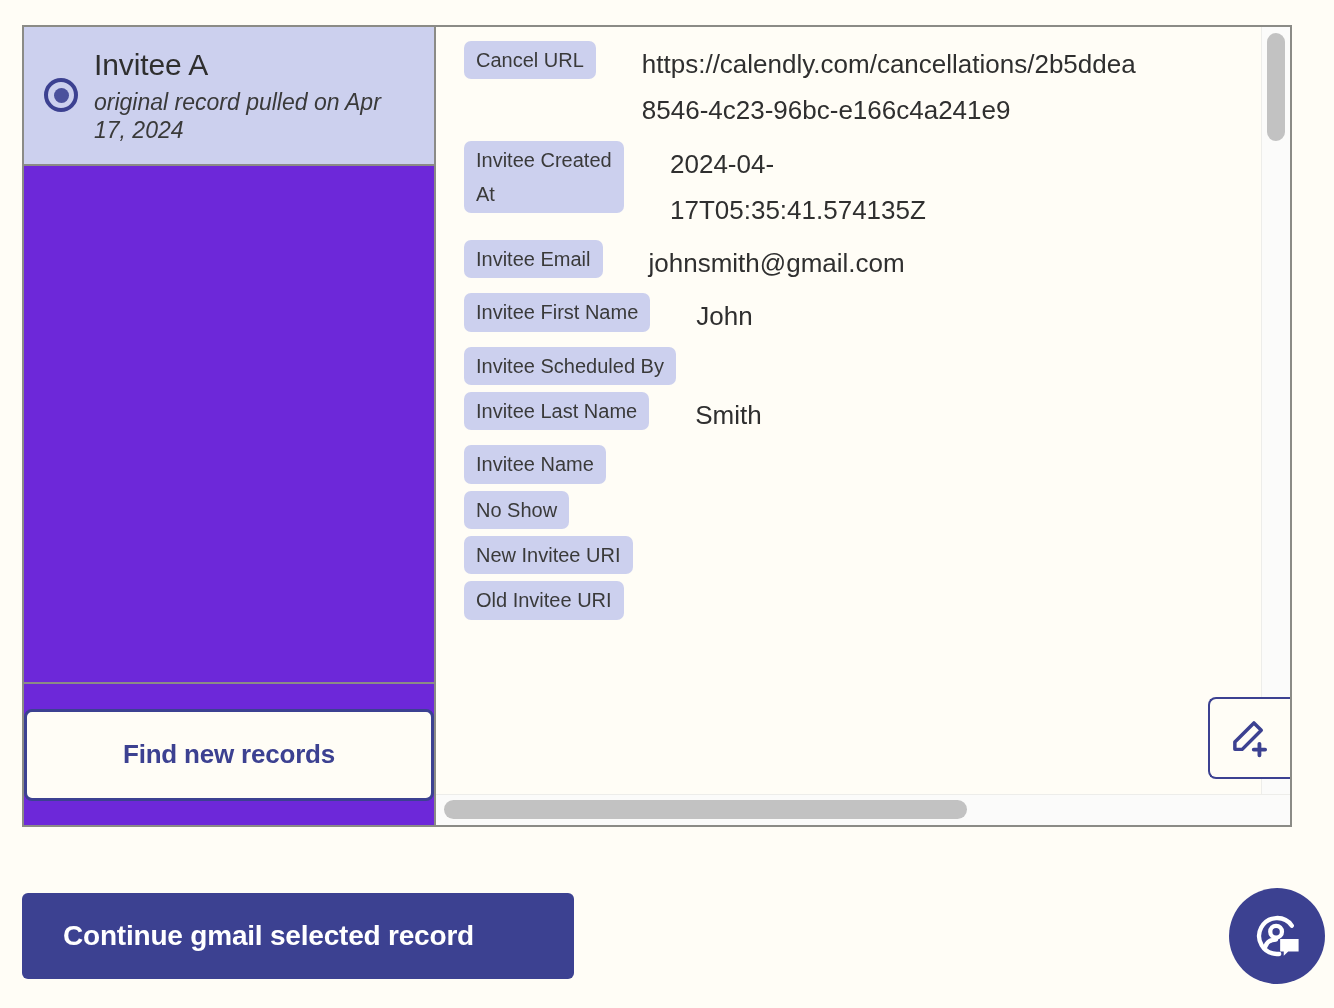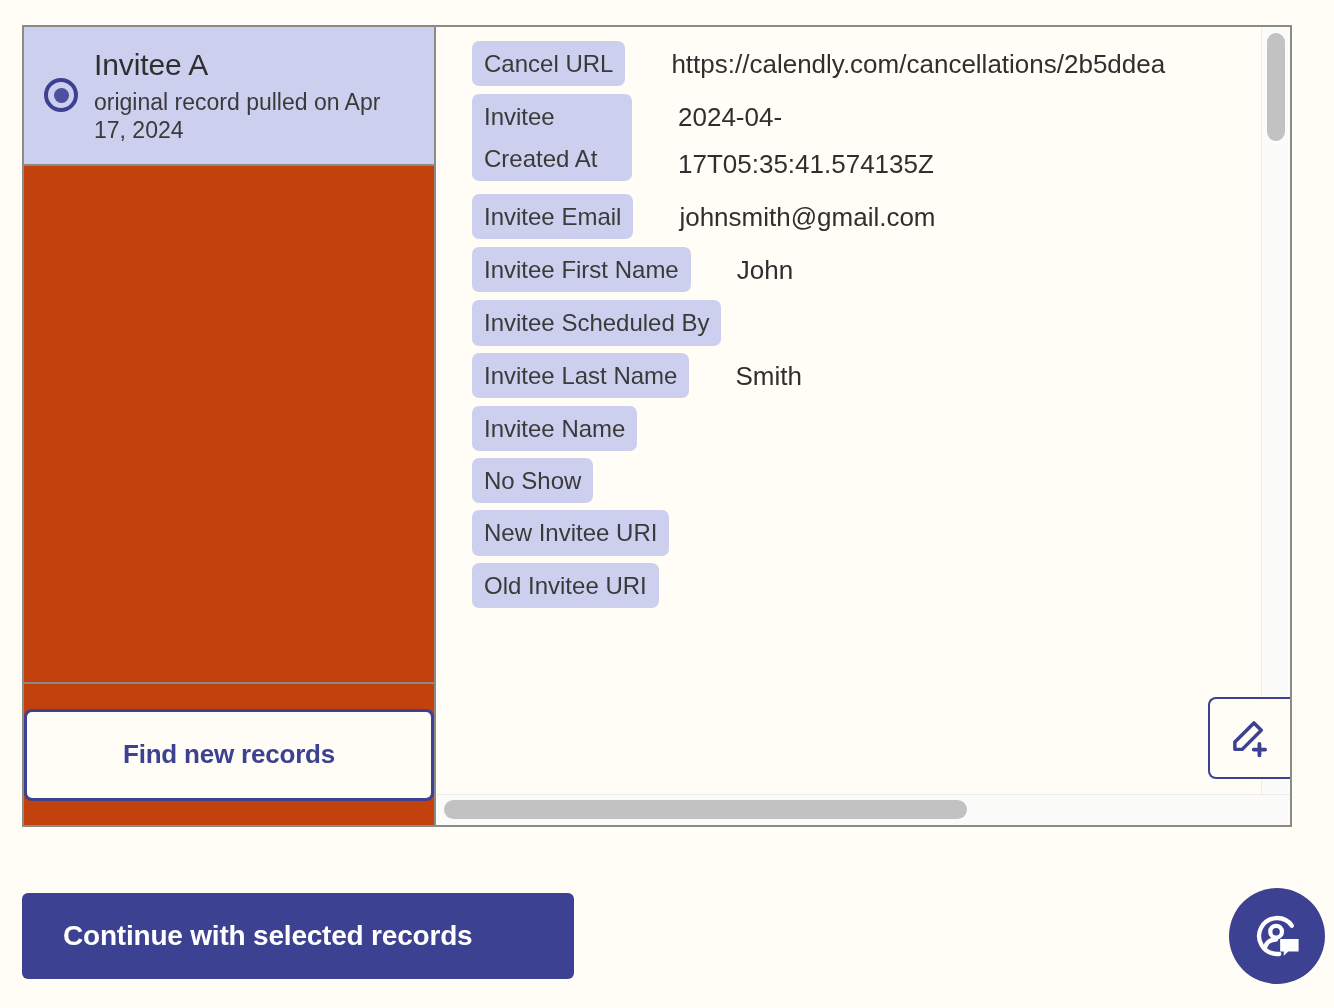--- a/index.html
+++ b/index.html
@@ -39,7 +39,7 @@
     border-right: 2px solid #8b8b86;
     display: flex;
     flex-direction: column;
-    background: #c2410c;
+    background: #6d28d9;
   }
   #record-list {
     flex: 1 1 auto;

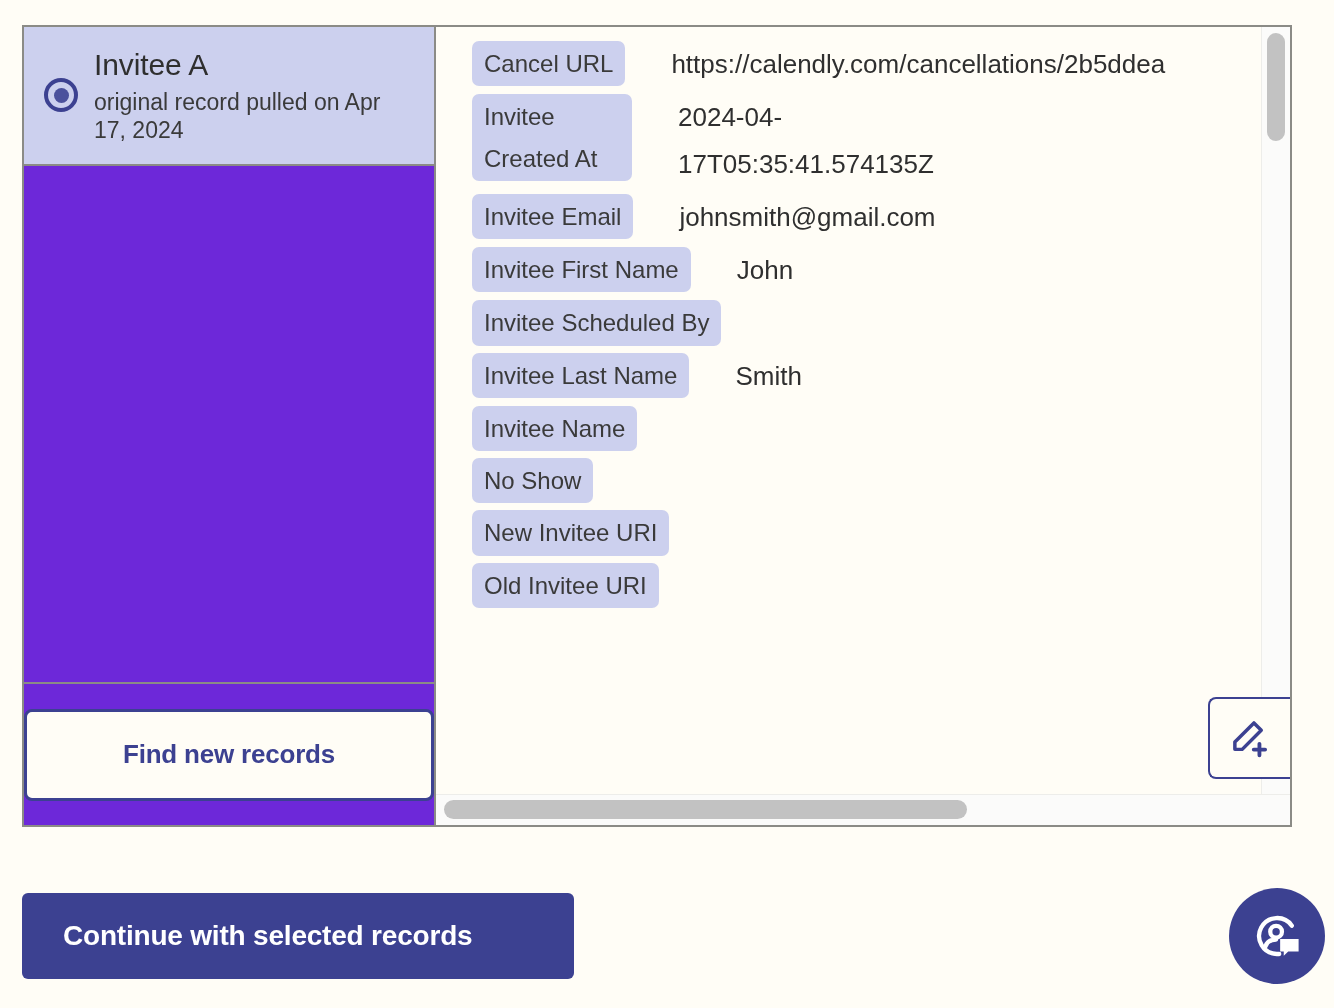--- a/index.html
+++ b/index.html
@@ -135,13 +135,12 @@
   .field-label {
     background: #ccd0ee;
     color: #3a3a3a;
-    font-size: 24px;
+    font-size: 20px;
     line-height: 1.72;
     border-radius: 7px;
     padding: 2px 12px;
     box-sizing: border-box;
     flex: 0 0 auto;
-    margin-left: 8px;
   }
   .field-label.wrap2 {
     white-space: normal;

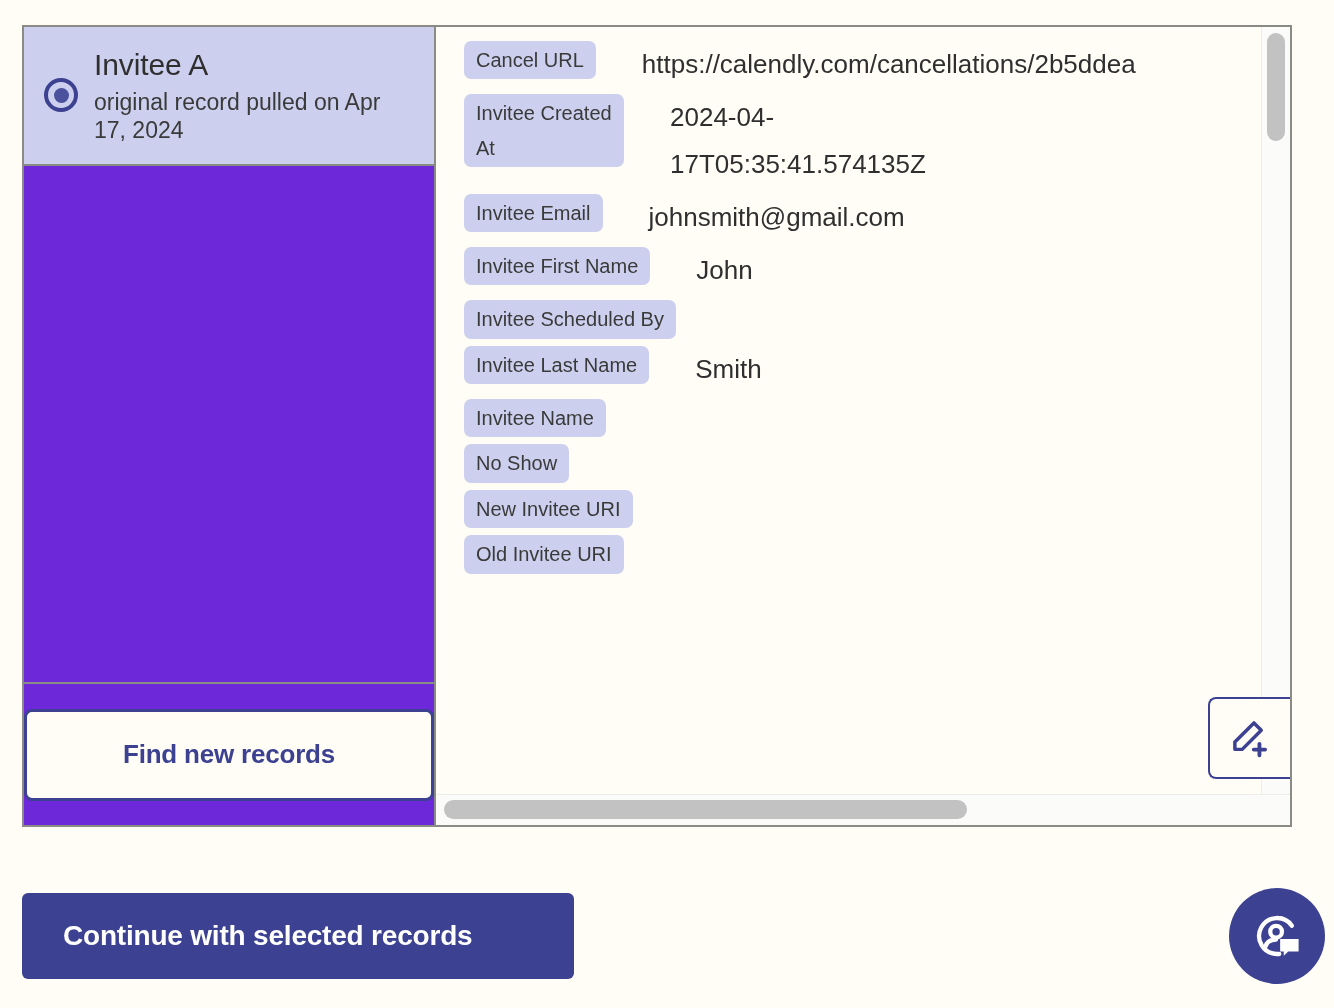--- a/index.html
+++ b/index.html
@@ -85,6 +85,7 @@
     font-size: 23px;
     color: #3a3a3a;
     max-width: 322px;
+    font-style: italic;
   }
 
   #find-records-area {

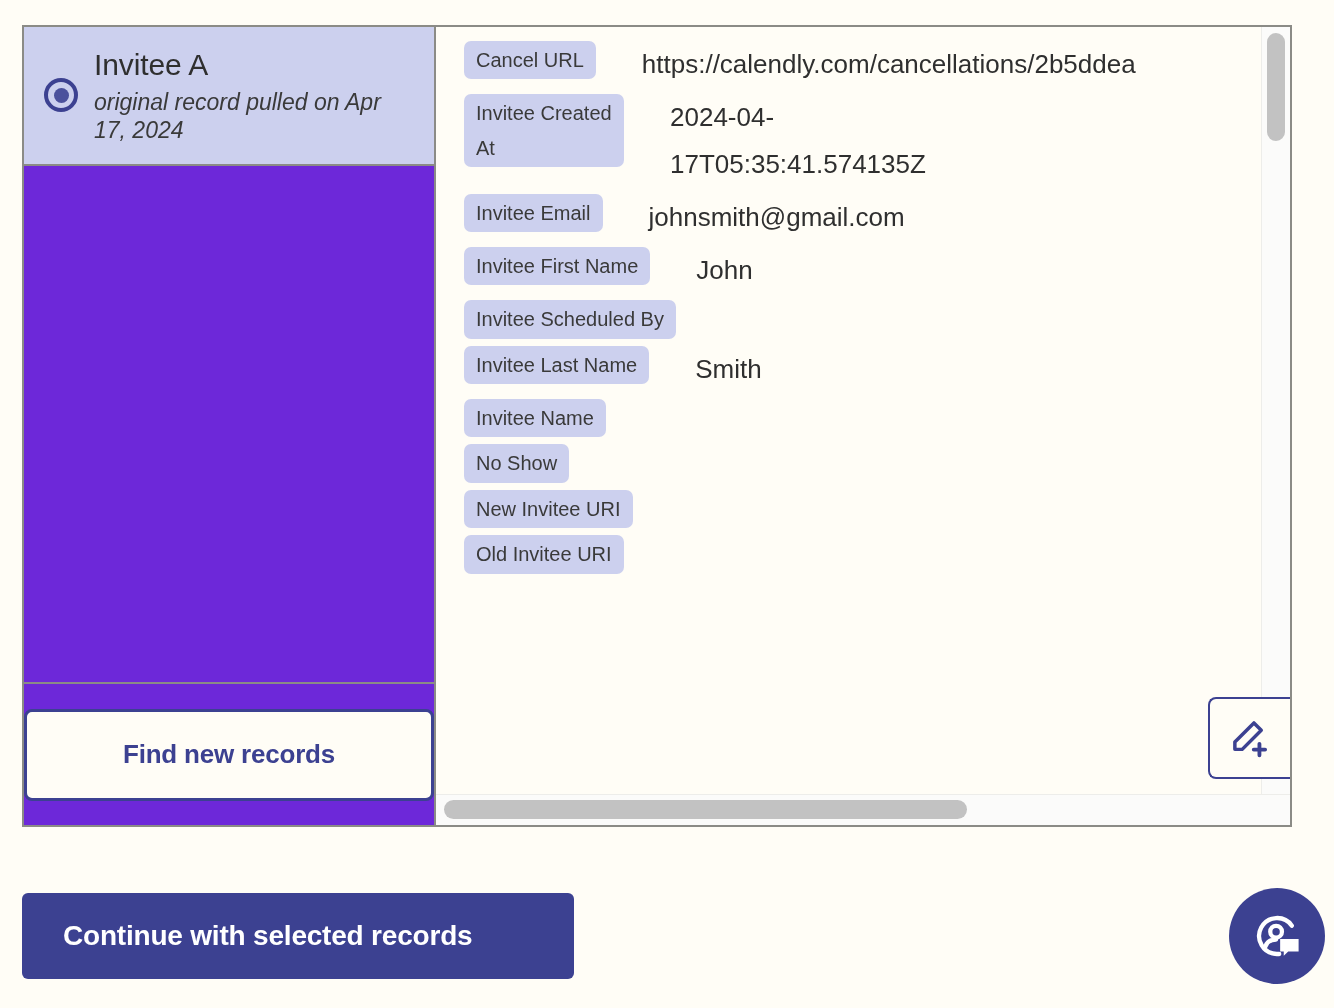--- a/index.html
+++ b/index.html
@@ -280,6 +280,7 @@
           <span class="field-label wrap2">Cancel URL</span>
           <span class="field-value">
             <span class="vline">https://calendly.com/cancellations/2b5ddea</span>
+            <span class="vline">8546-4c23-96bc-e166c4a241e9</span>
           </span>
         </div>
         <div class="field-row">

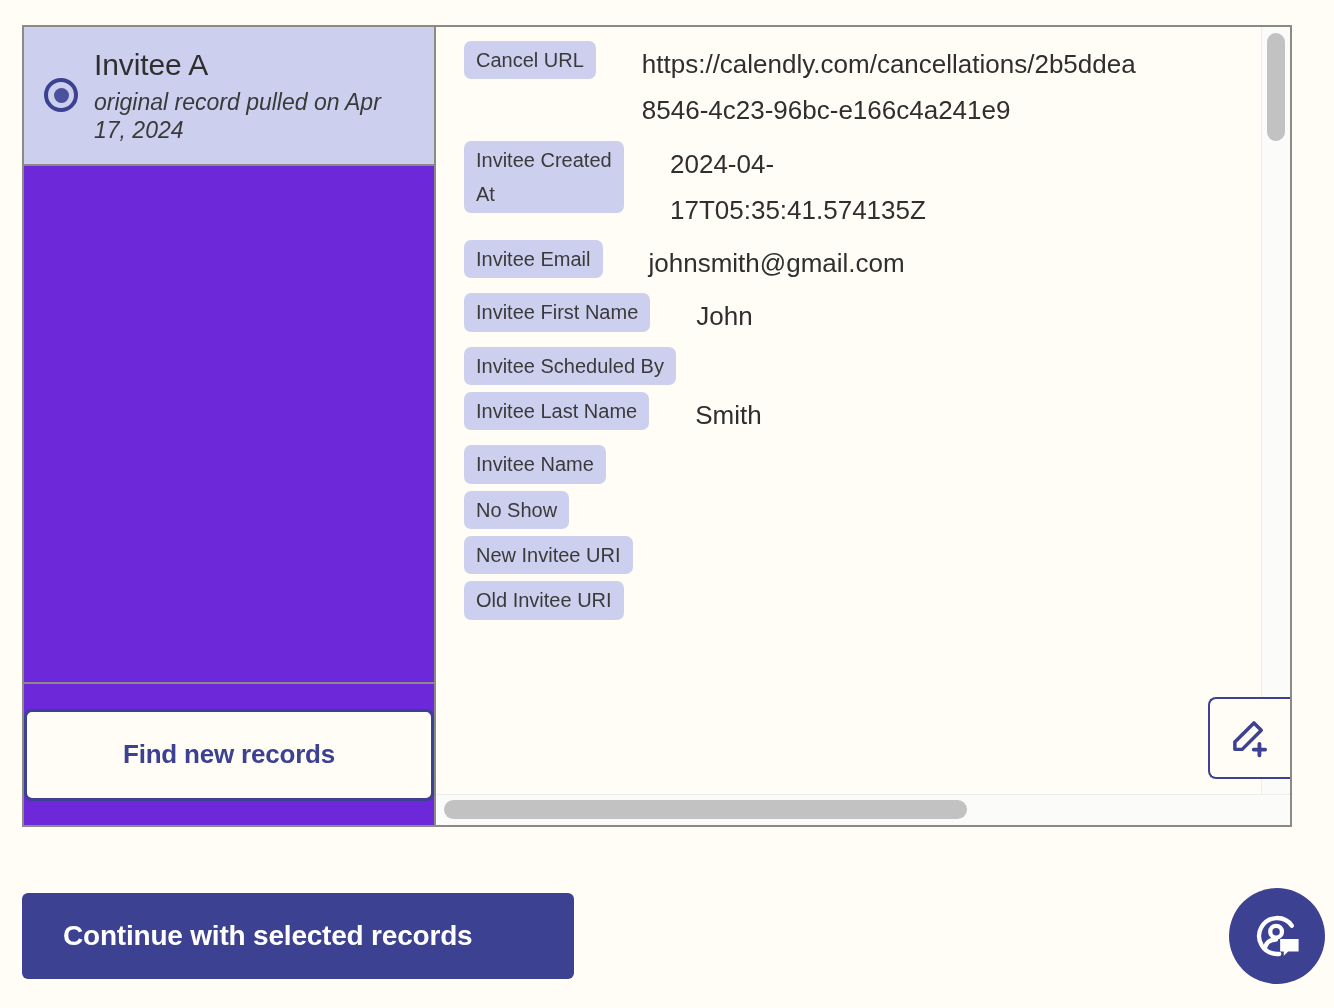--- a/index.html
+++ b/index.html
@@ -342,7 +342,7 @@
   </div>
 </div>
 
-<button id="continue-button">Continue with selected records</button>
+<button id="continue-button">Continue gmail selected record</button>
 
 <button id="support-chat-button">
   <svg width="54" height="54" viewBox="0 0 24 24">

